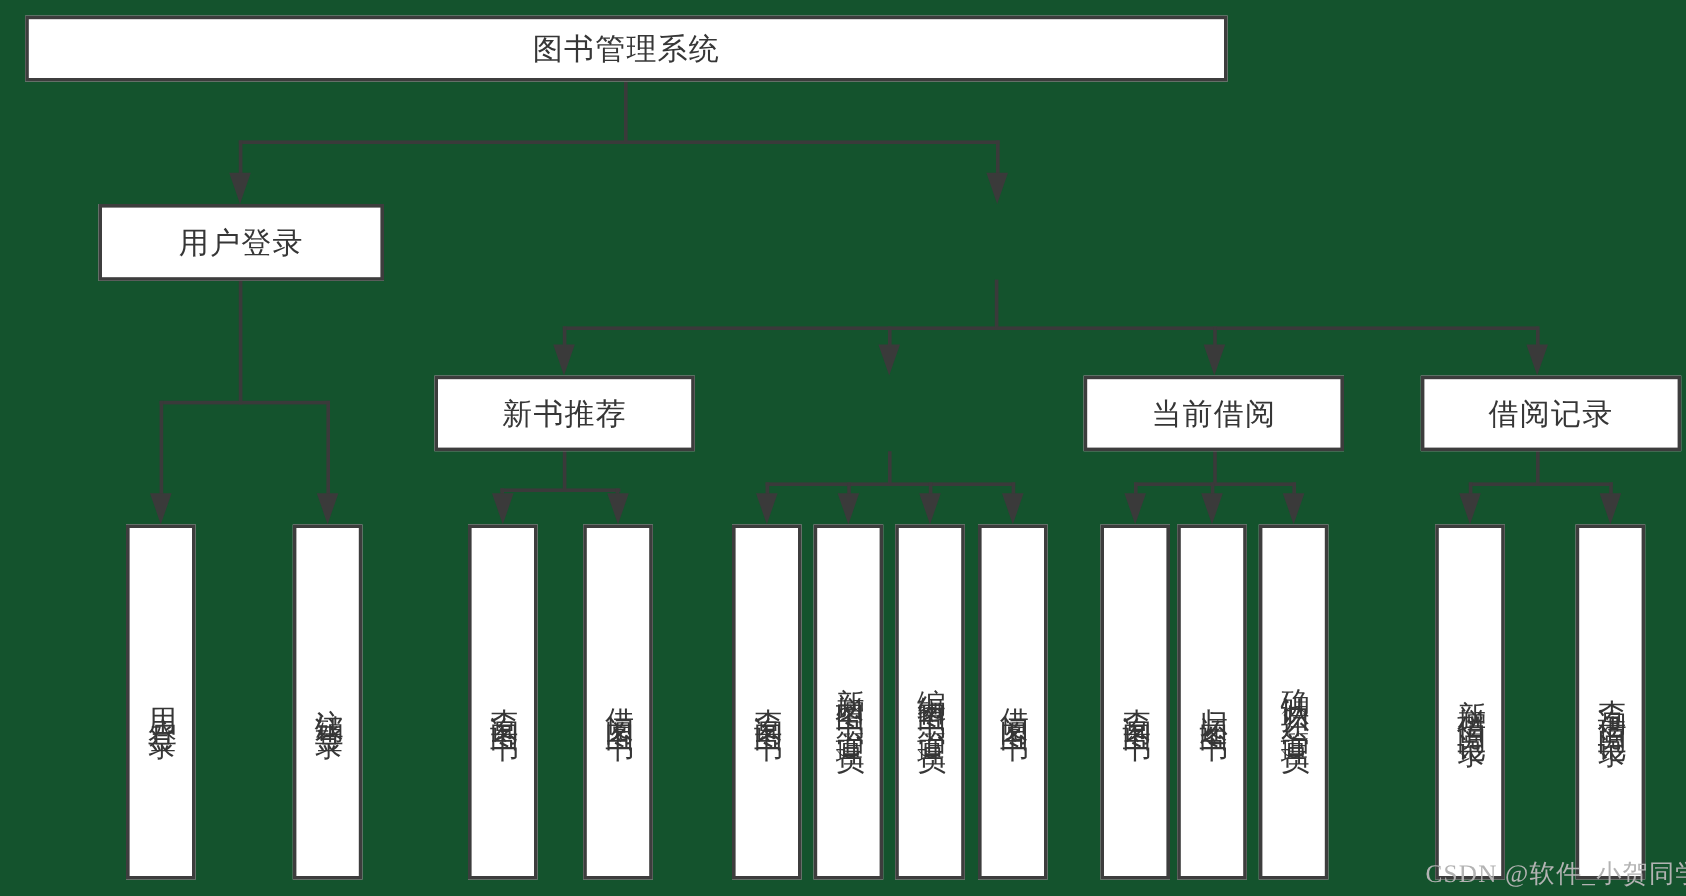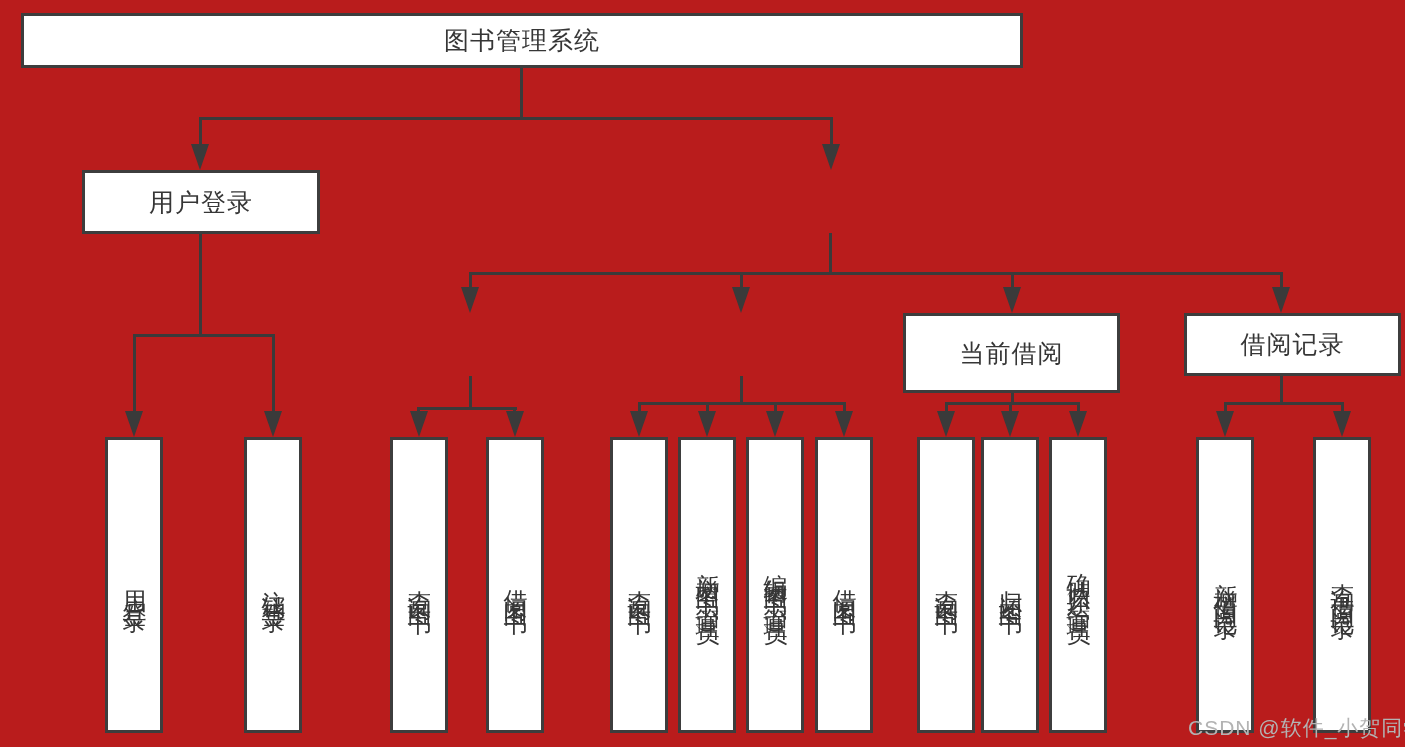--- a/index.html
+++ b/index.html
@@ -4,8 +4,8 @@
 <style>
   html,body{margin:0;padding:0;background:#ffffff;}
   #stage{
-    position:relative;width:1405px;height:747px;background:#b91c1c;overflow:hidden;
-    font-family:Liberation Sans, sans-serif;color:#333333;text-align:center;
+    position:relative;width:1405px;height:747px;background:#14532d;overflow:hidden;
+    font-family:Liberation Serif, serif;color:#333333;text-align:center;
   }
   .box{
     position:absolute;box-sizing:border-box;background:#ffffff;

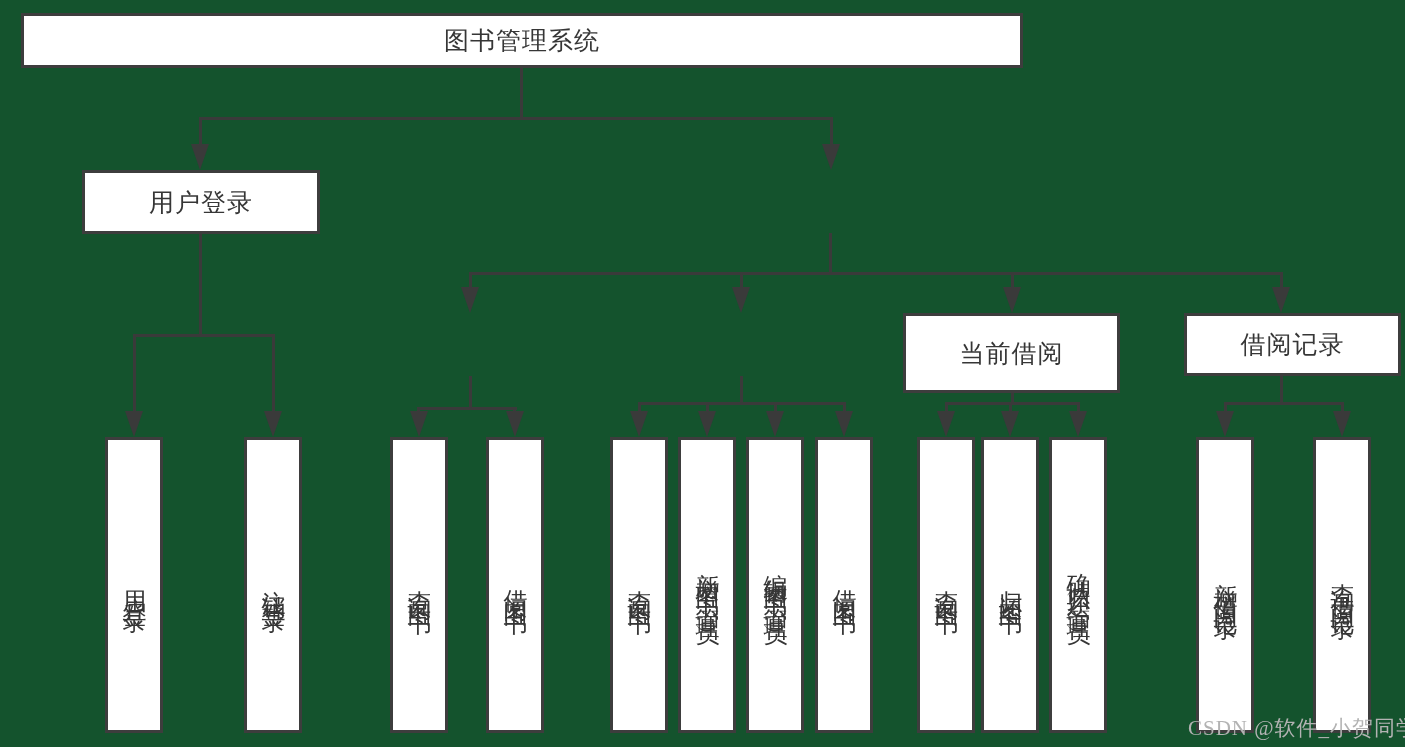--- a/index.html
+++ b/index.html
@@ -99,6 +99,9 @@
     <span class="hlabel">用户登录</span>
   </div>
 
+  <div class="box" style="left:362px;top:313px;width:217px;height:63px;">
+    <span class="hlabel">新书推荐</span>
+  </div>
   <div class="box" style="left:903px;top:313px;width:217px;height:80px;">
     <span class="hlabel">当前借阅</span>
   </div>

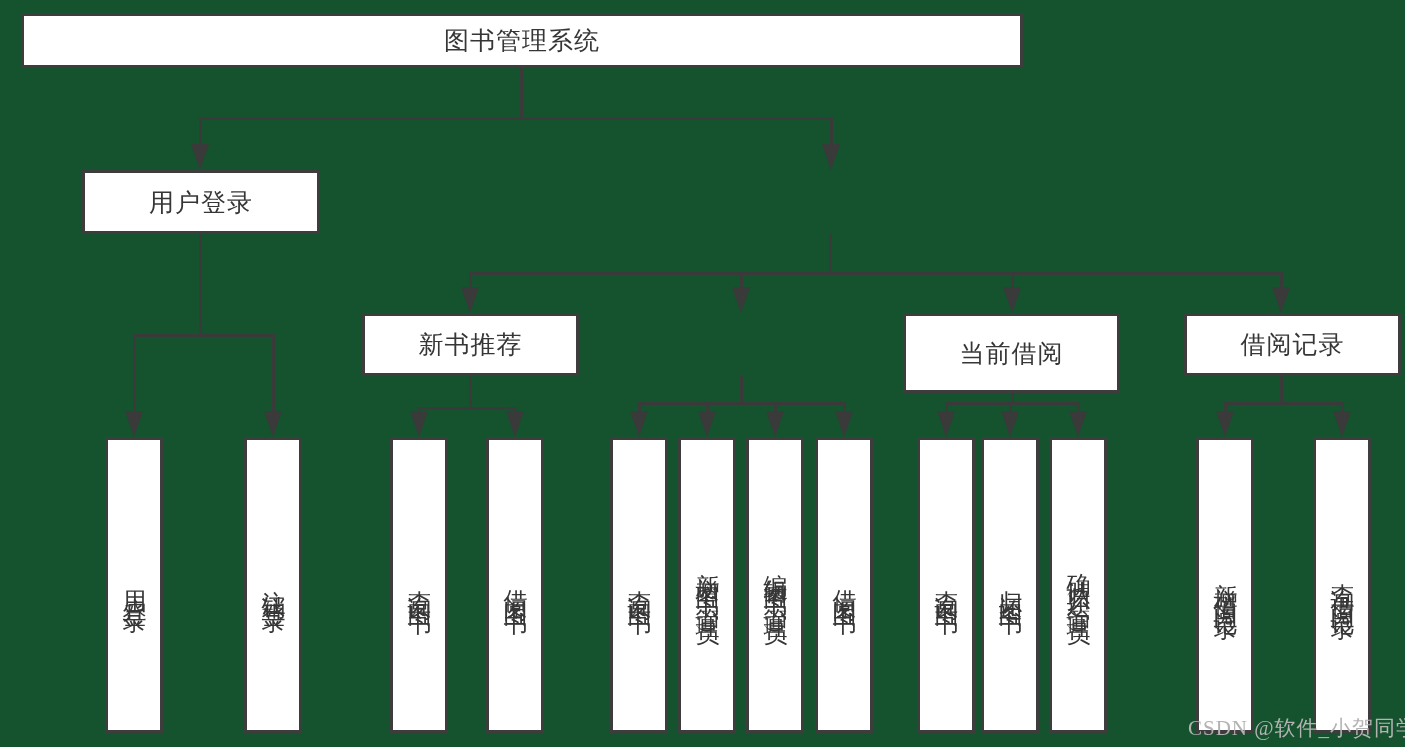--- a/index.html
+++ b/index.html
@@ -102,7 +102,7 @@
   <div class="box" style="left:362px;top:313px;width:217px;height:63px;">
     <span class="hlabel">新书推荐</span>
   </div>
-  <div class="box" style="left:903px;top:313px;width:217px;height:80px;">
+  <div class="box" style="left:903px;top:313px;width:217px;height:63px;">
     <span class="hlabel">当前借阅</span>
   </div>
   <div class="box" style="left:1184px;top:313px;width:217px;height:63px;">

